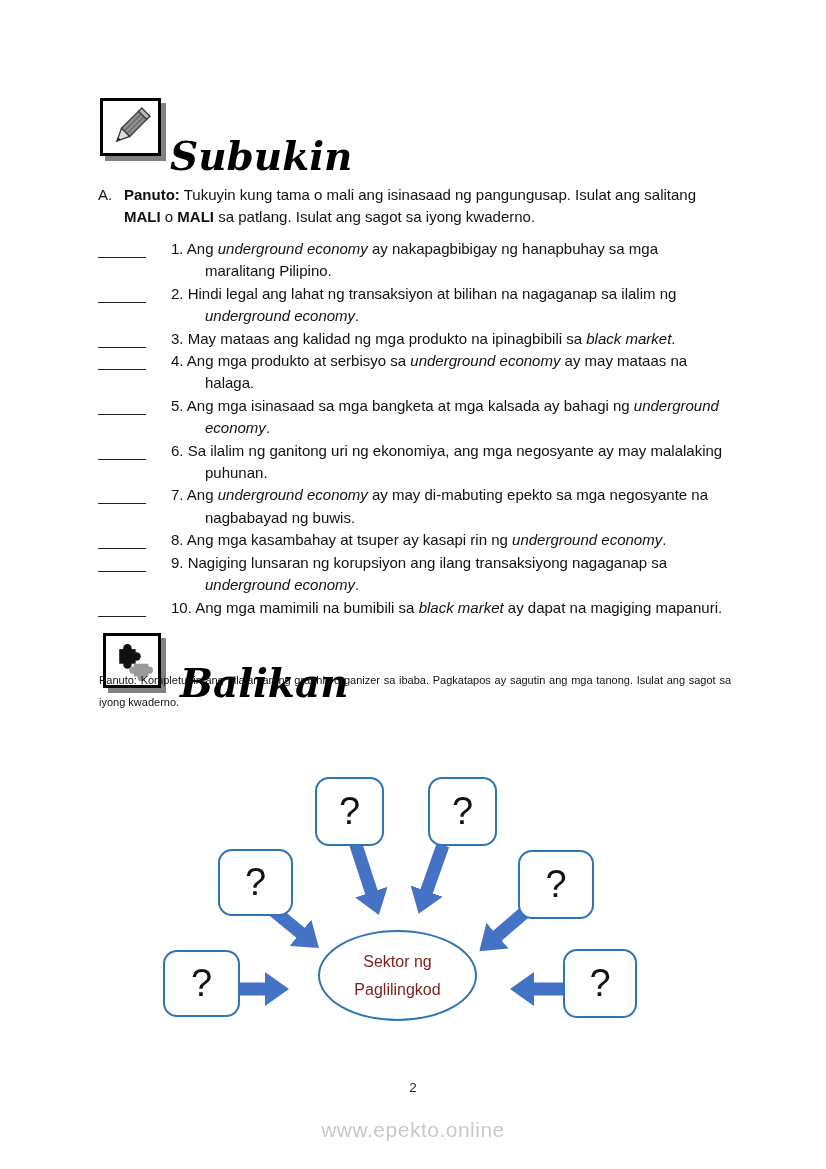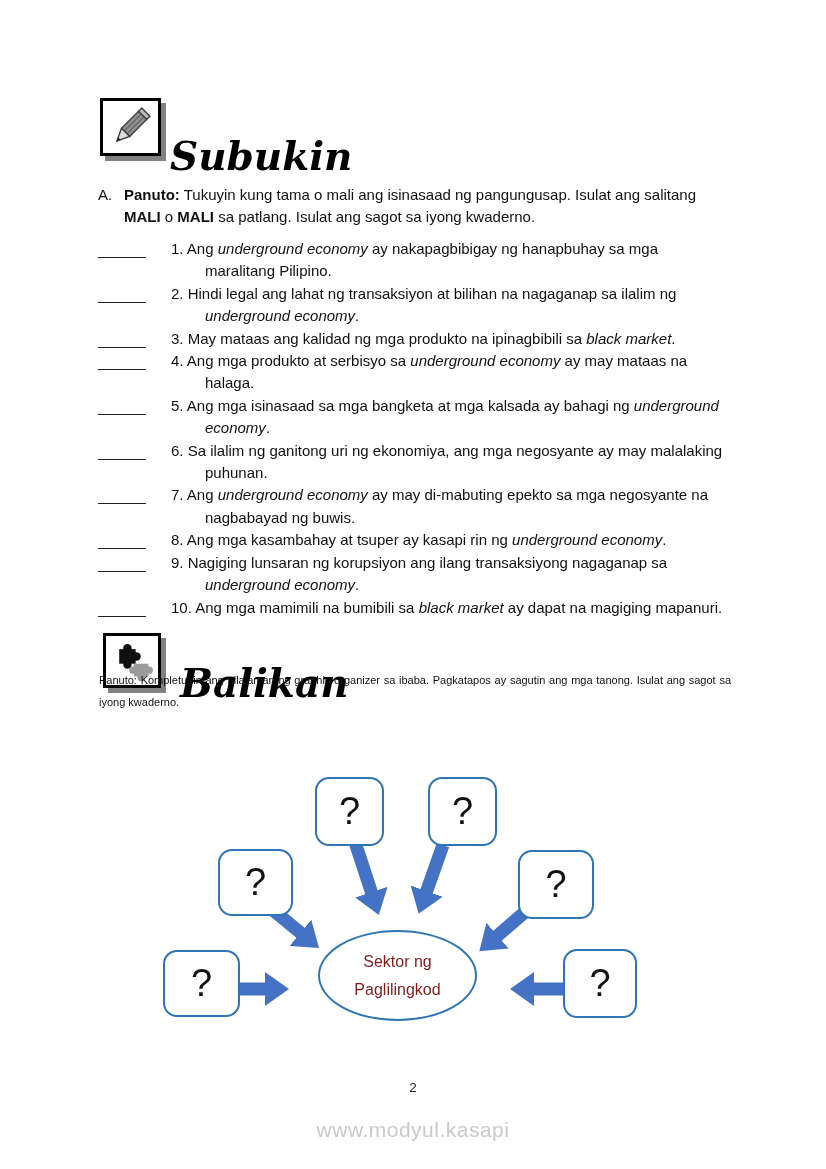--- a/index.html
+++ b/index.html
@@ -190,7 +190,7 @@
   </div>
 
   <div class="pagenum">2</div>
-  <div class="watermark">www.modyul.kasapi</div>
+  <div class="watermark">www.epekto.online</div>
 </div>
 
 </body></html>

